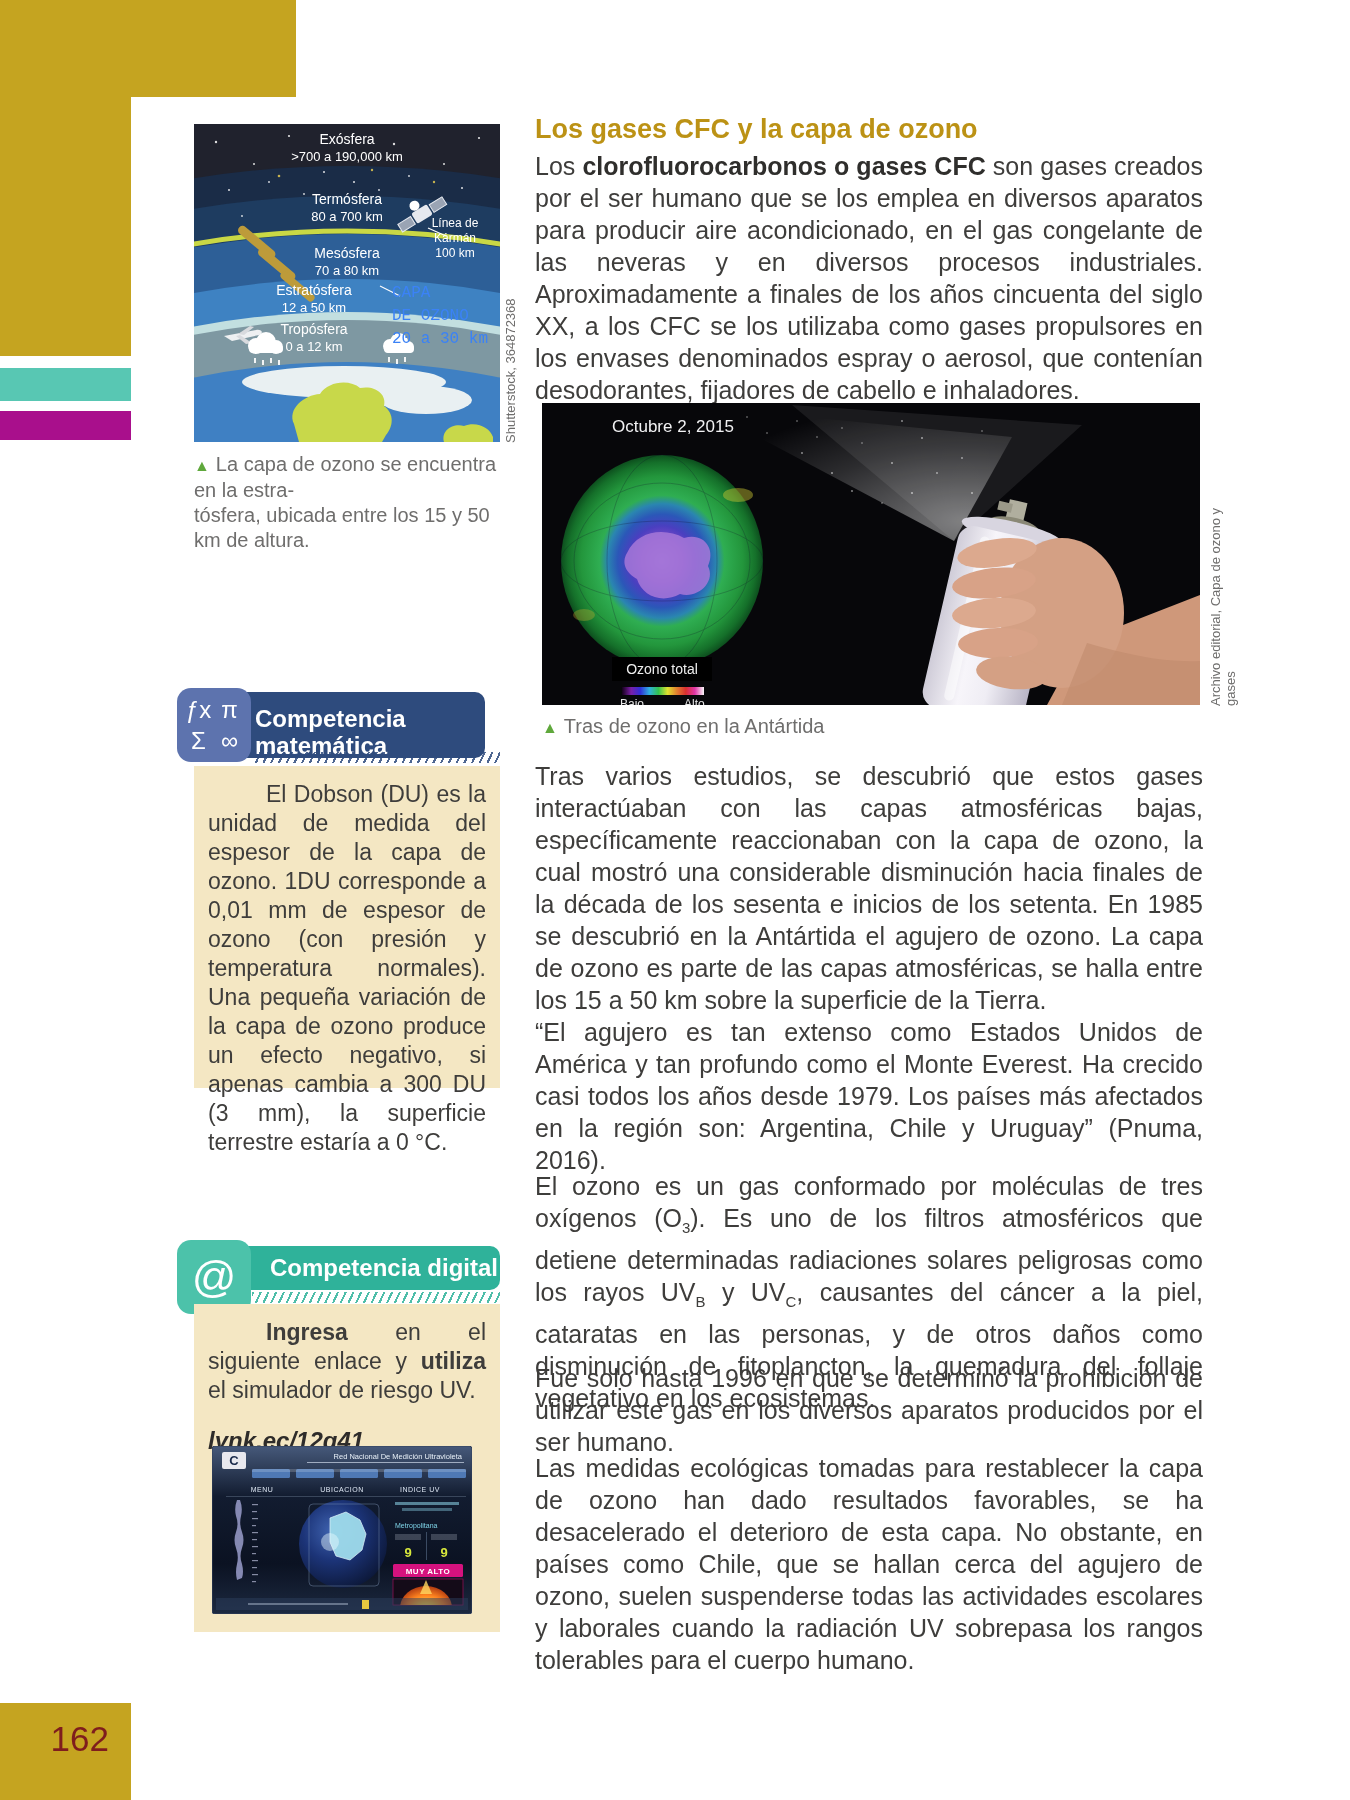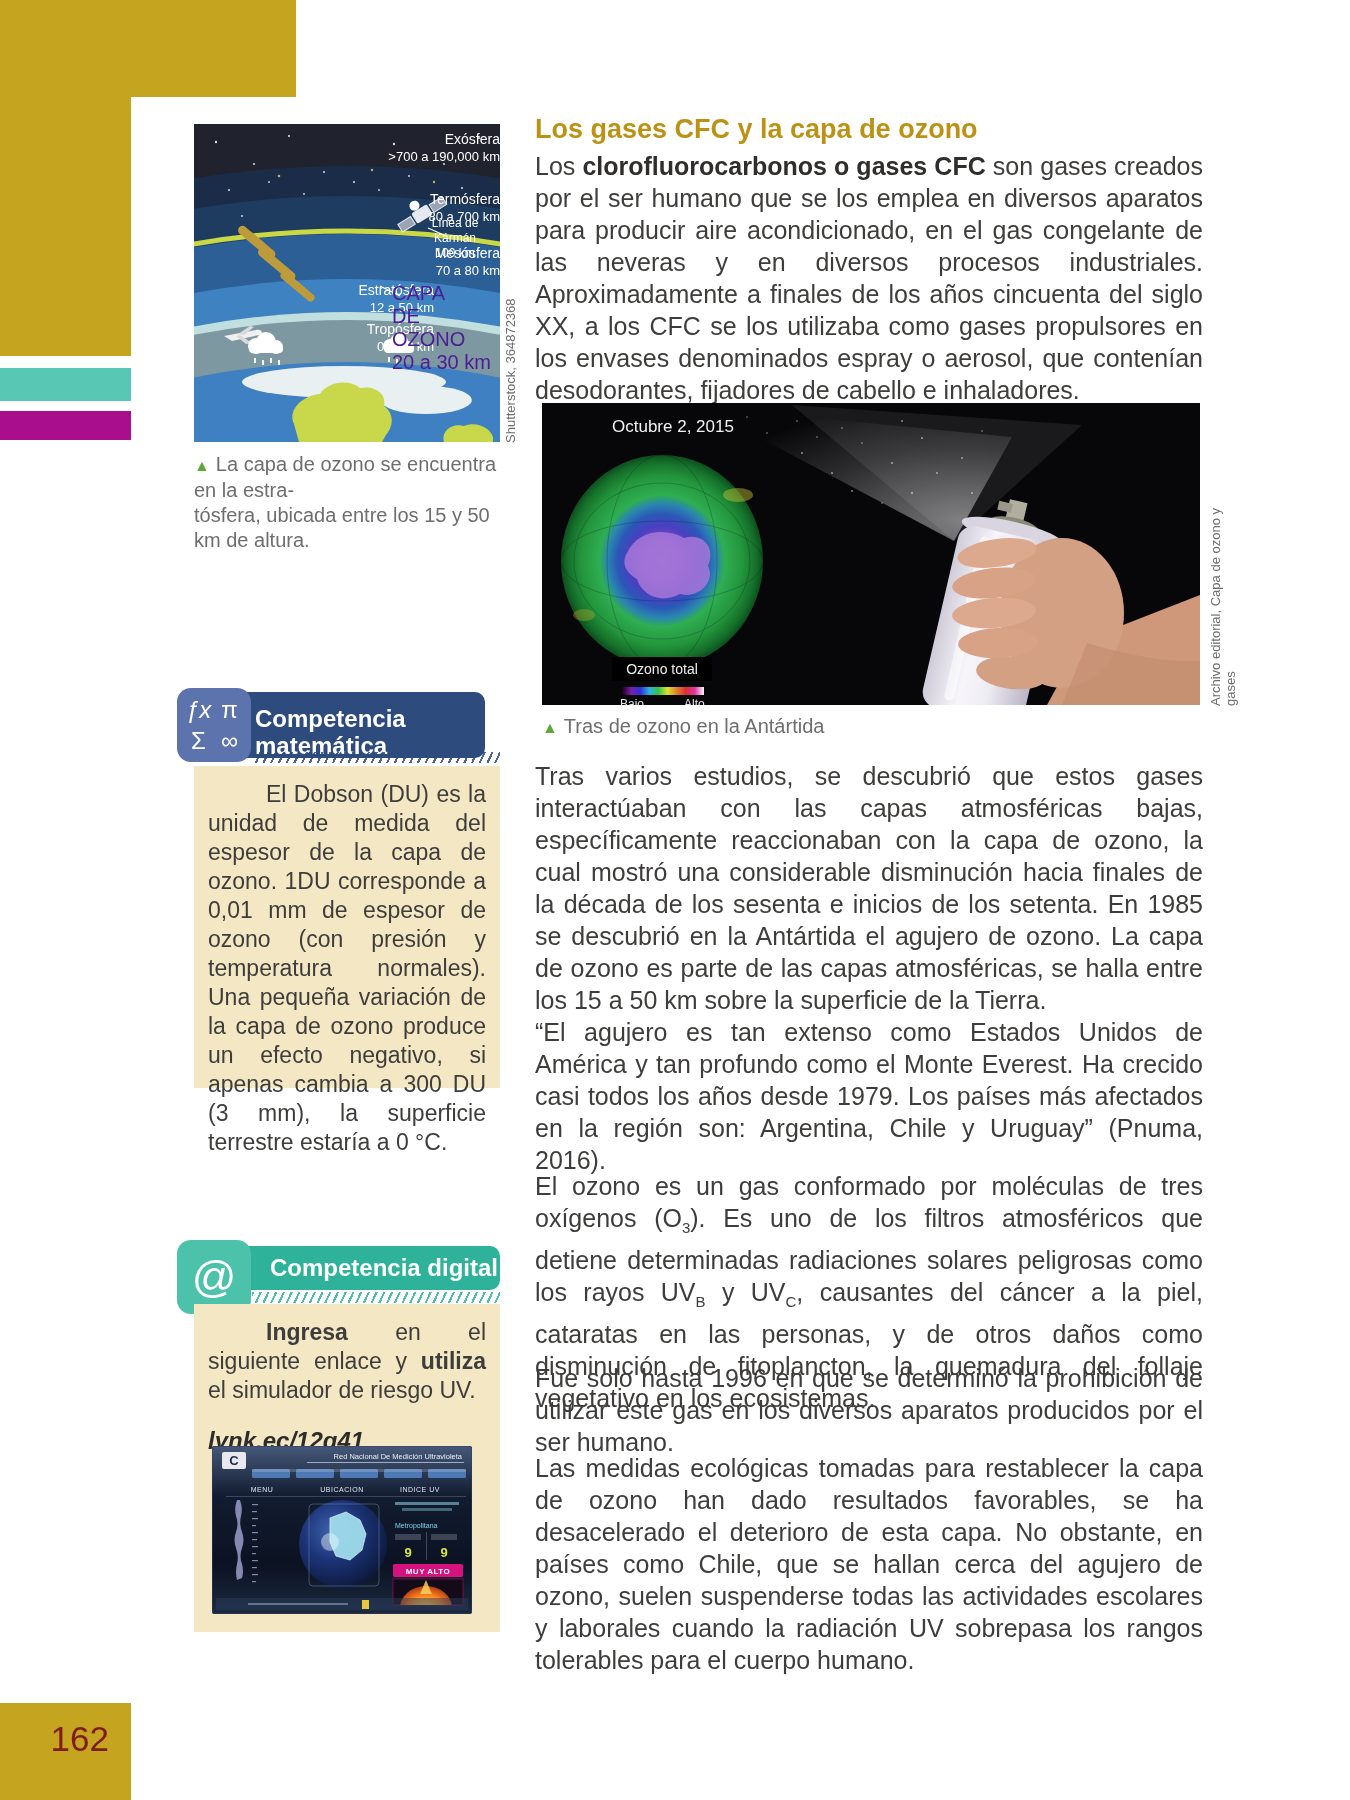--- a/index.html
+++ b/index.html
@@ -18,7 +18,7 @@
   
   .atmo{left:194px;top:124px;width:306px;height:318px;}
   .atmo svg{position:absolute;left:0;top:0;}
-  .lyr{position:absolute;left:0;width:306px;text-align:right;color:#fff;line-height:17px;}
+  .lyr{position:absolute;left:0;width:306px;text-align:center;color:#fff;line-height:17px;}
   .lyr-name{display:block;font-size:14px;}
   .lyr-range{display:block;font-size:13px;}
   .ozone-lbl{position:absolute;left:198px;top:158px;width:106px;color:#4c1d95;

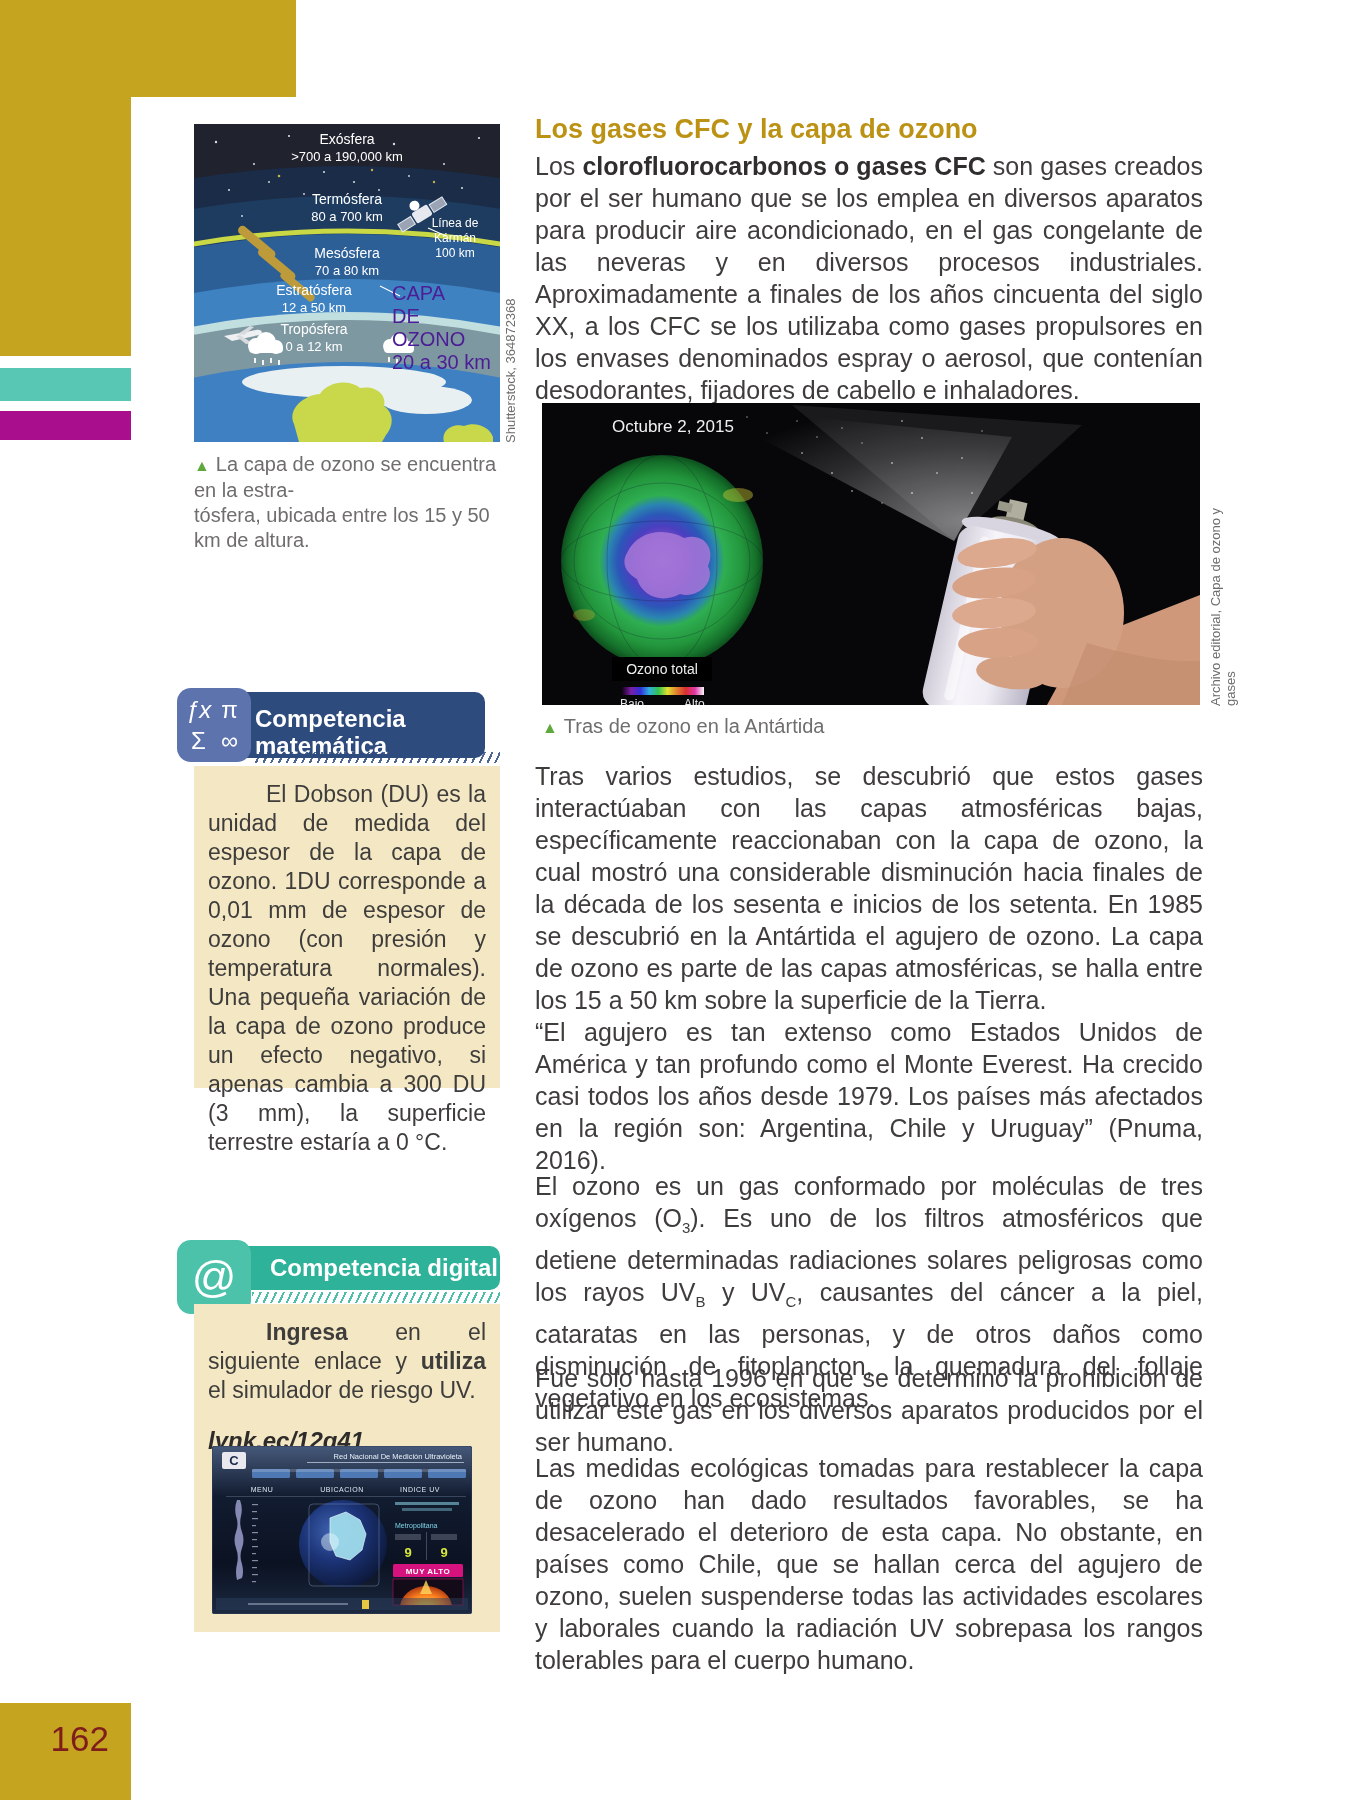--- a/index.html
+++ b/index.html
@@ -21,8 +21,8 @@
   .lyr{position:absolute;left:0;width:306px;text-align:center;color:#fff;line-height:17px;}
   .lyr-name{display:block;font-size:14px;}
   .lyr-range{display:block;font-size:13px;}
-  .ozone-lbl{position:absolute;left:198px;top:158px;width:106px;color:#4c1d95;
-             font-size:20px;line-height:23px;}
+  .ozone-lbl{position:absolute;left:198px;top:158px;width:106px;color:#3b82f6;
+             font-size:16px;line-height:23px;font-family:Liberation Mono, monospace;}
   .ozone-lbl span{display:block;}
   .karman-lbl{position:absolute;right:9px;top:92px;width:72px;text-align:center;color:#fff;
               font-size:12px;line-height:15px;}

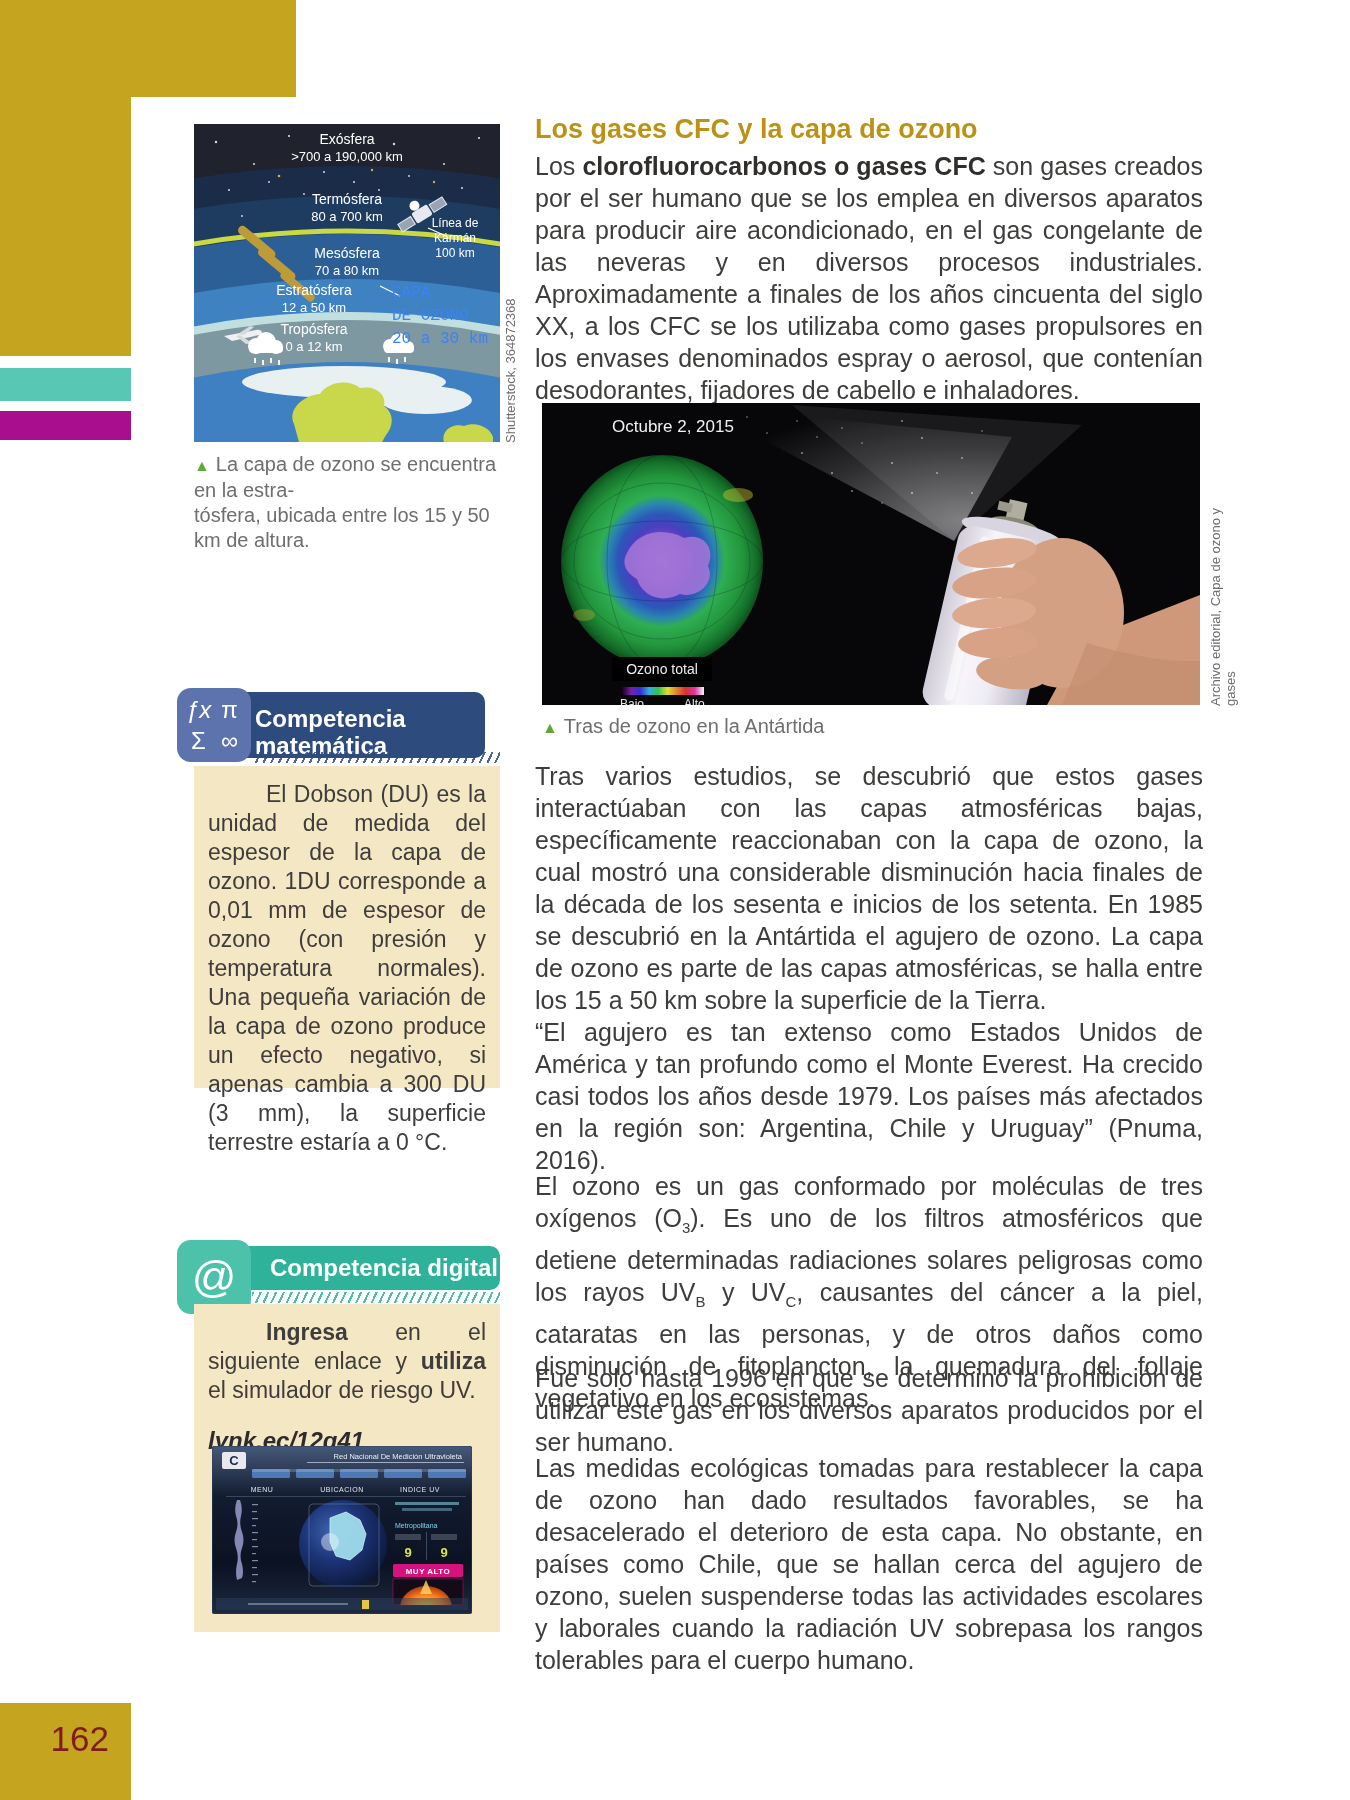--- a/index.html
+++ b/index.html
@@ -62,7 +62,7 @@
   .tile-math{left:177px;top:688px;width:74px;height:74px;background:#5d73ae;
              display:grid;grid-template-columns:1fr 1fr;align-items:center;justify-items:center;
              font-size:24px;padding:6px;box-sizing:border-box;}
-  .tile-math .g1{font-style:italic;text-align:center;}
+  .tile-math .g1{text-align:center;}
   .tile-dig{left:177px;top:1240px;width:74px;height:74px;background:#4cc2aa;
             display:flex;align-items:center;justify-content:center;font-size:44px;}
   .note-head{background:#2e4b7d;border-radius:10px;color:#fff;font-weight:bold;box-sizing:border-box;}

